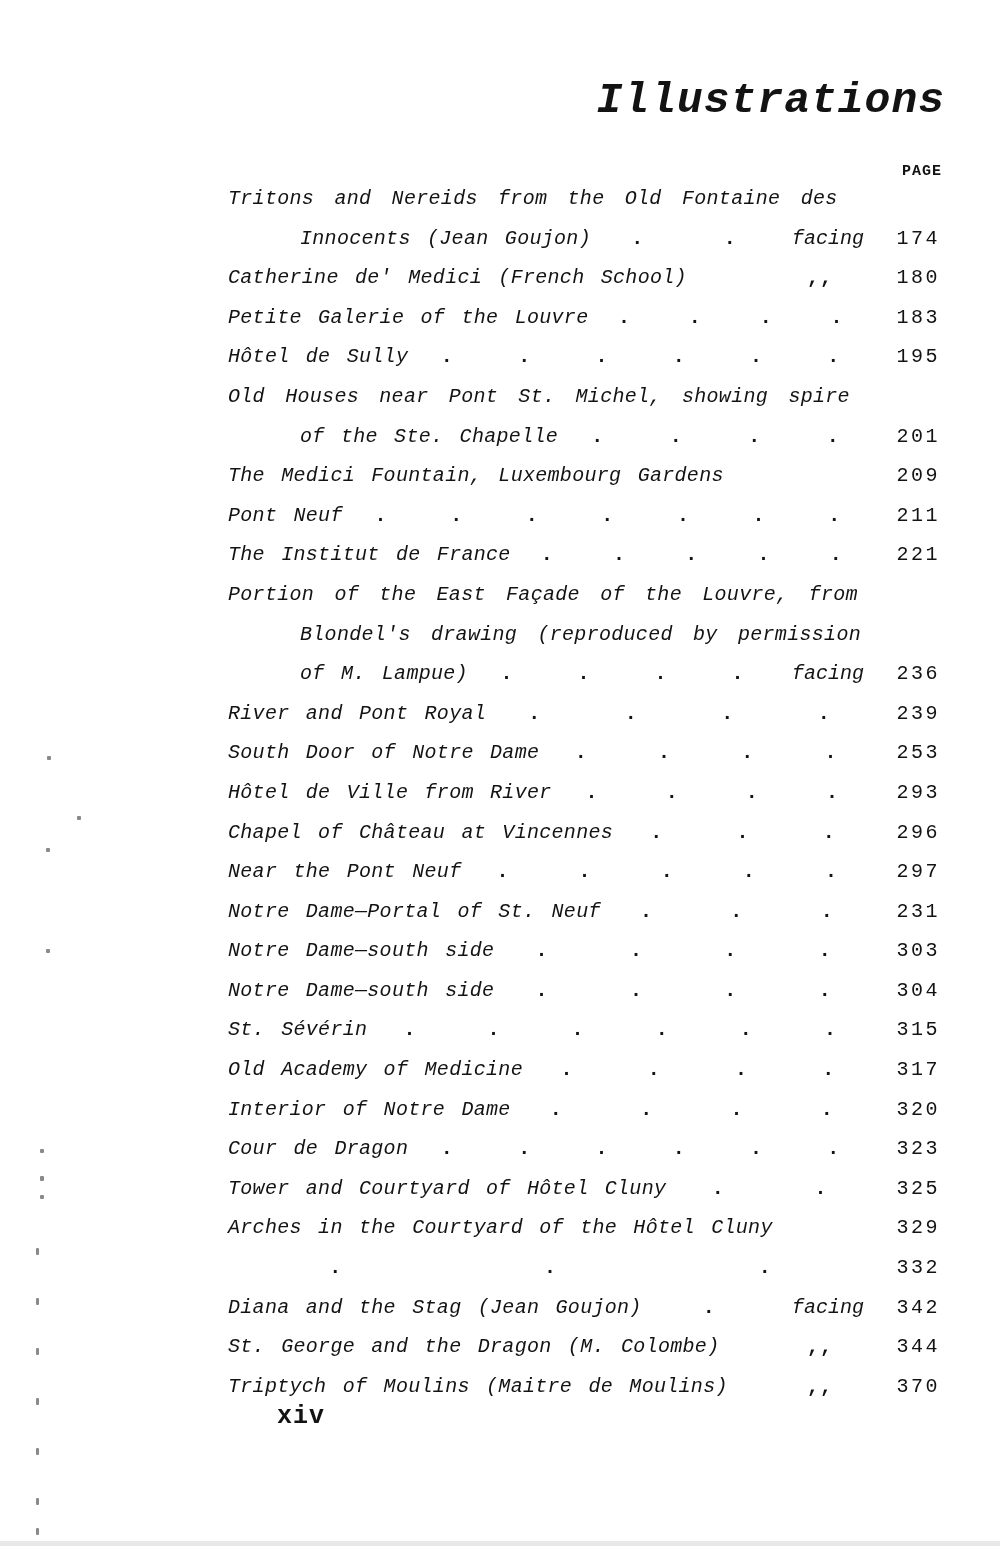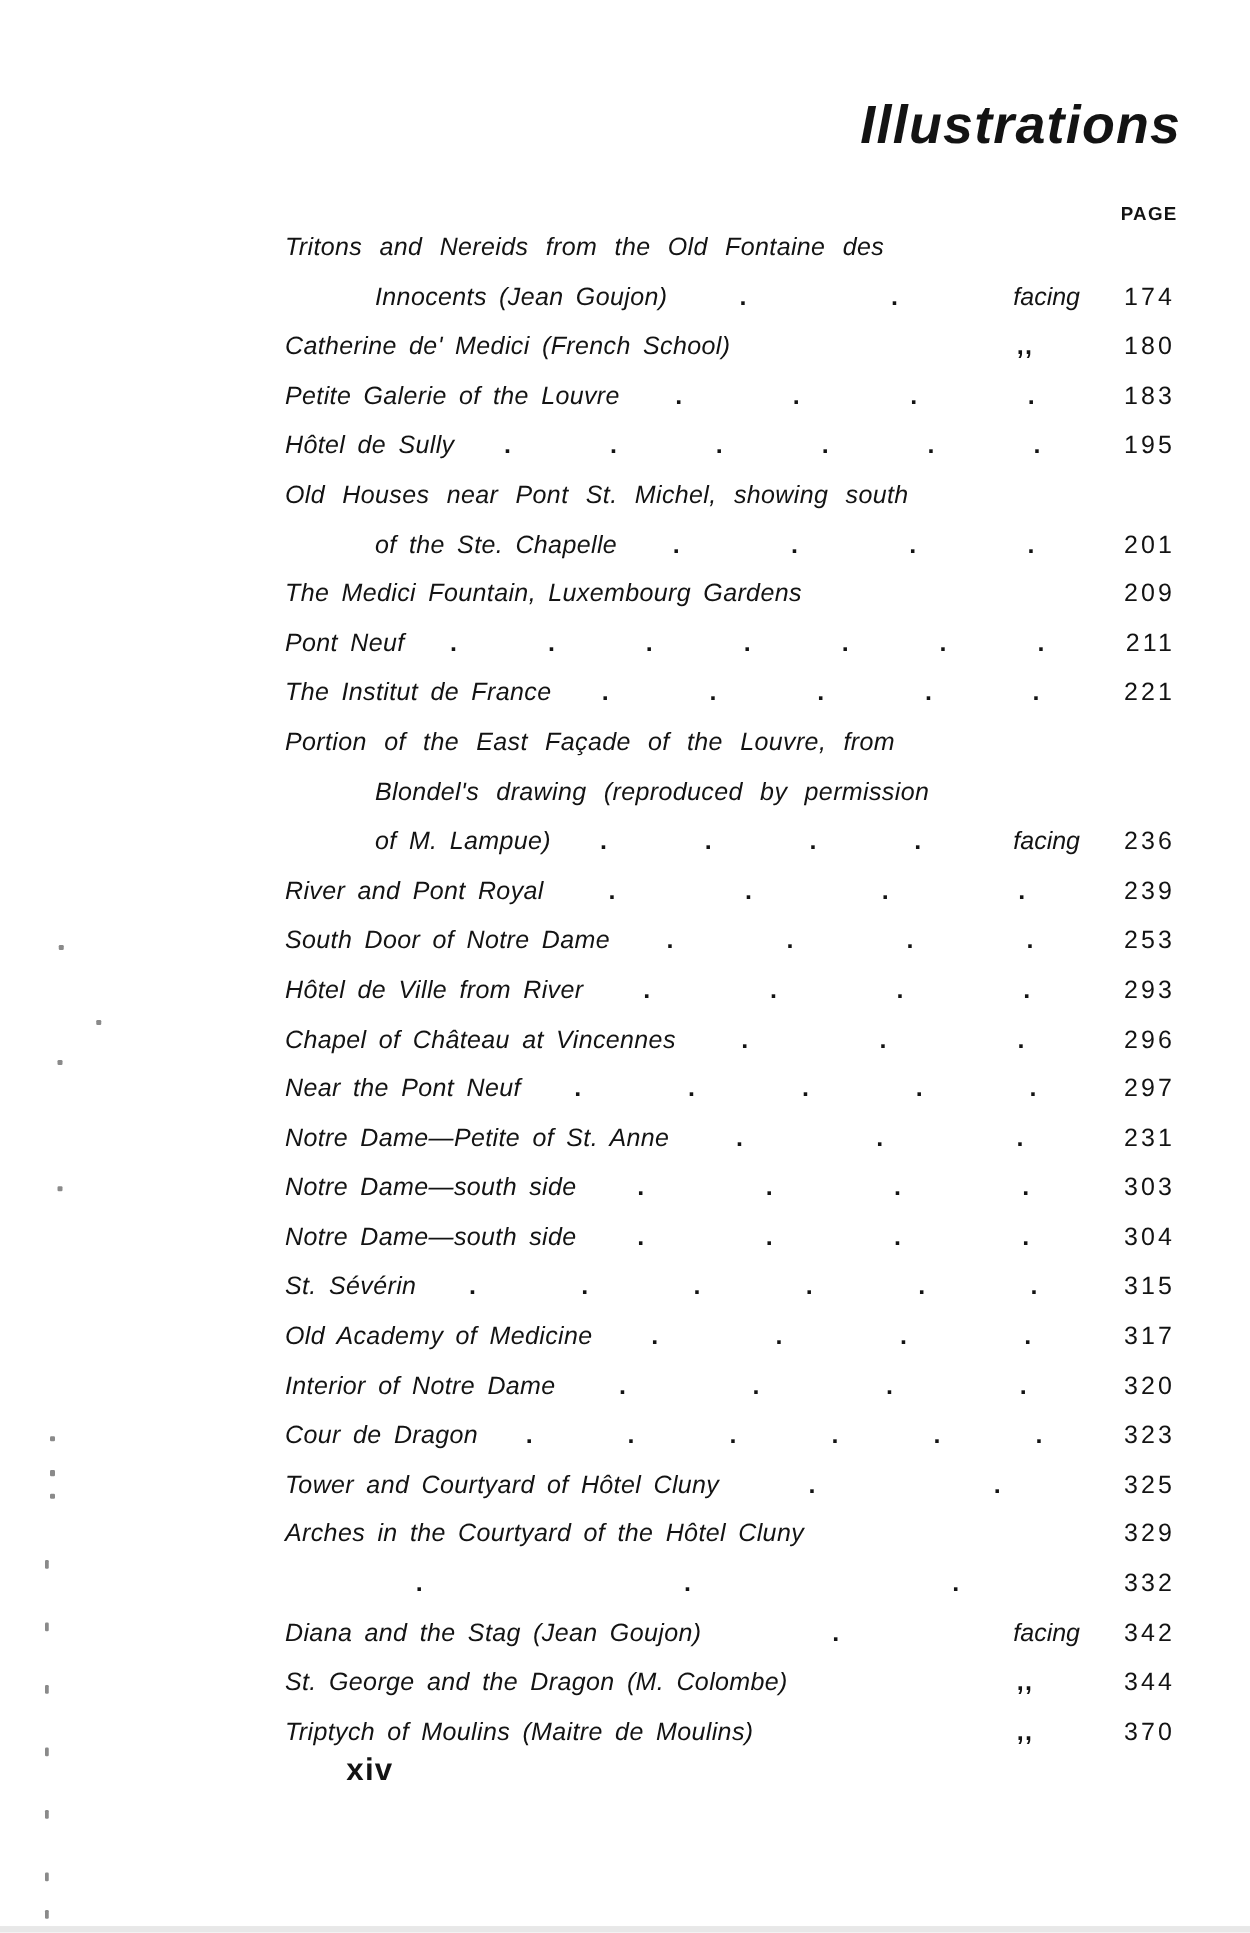--- a/index.html
+++ b/index.html
@@ -8,7 +8,7 @@
     width:1000px;height:1541px;
     background:#ffffff;
     overflow:hidden;
-    font-family:Liberation Sans, sans-serif;
+    font-family:Liberation Mono, monospace;
     color:#131313;
   }
   .doc-title{

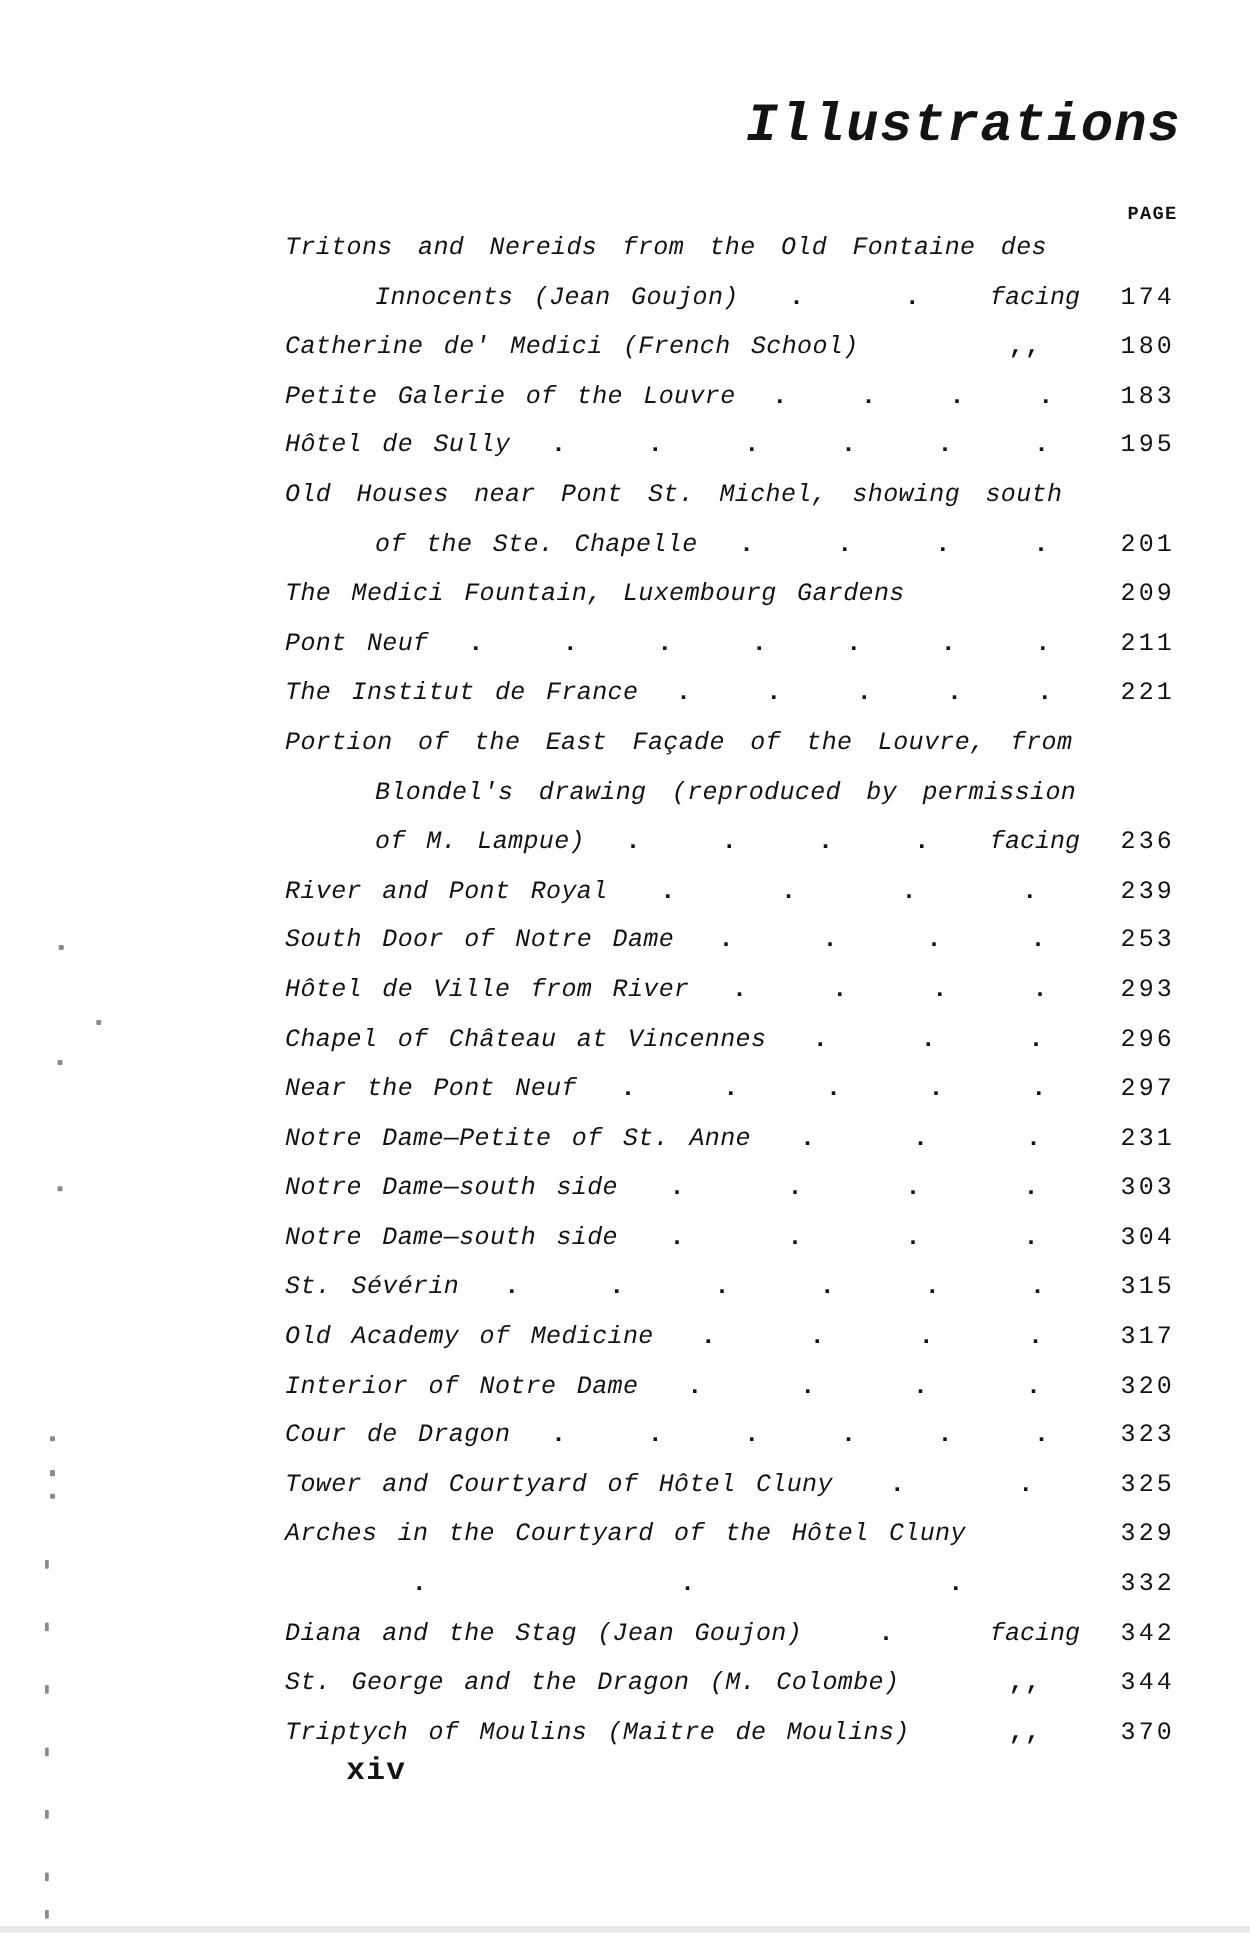--- a/index.html
+++ b/index.html
@@ -115,7 +115,7 @@
     <span class="entry-page">195</span>
   </div>
       <div class="entry-row nopage">
-    <span class="entry-title">Old Houses near Pont St. Michel, showing south</span>
+    <span class="entry-title">Old Houses near Pont St. Michel, showing spire</span>
     <span class="dot-leader"></span>
 
     <span class="entry-page"></span>

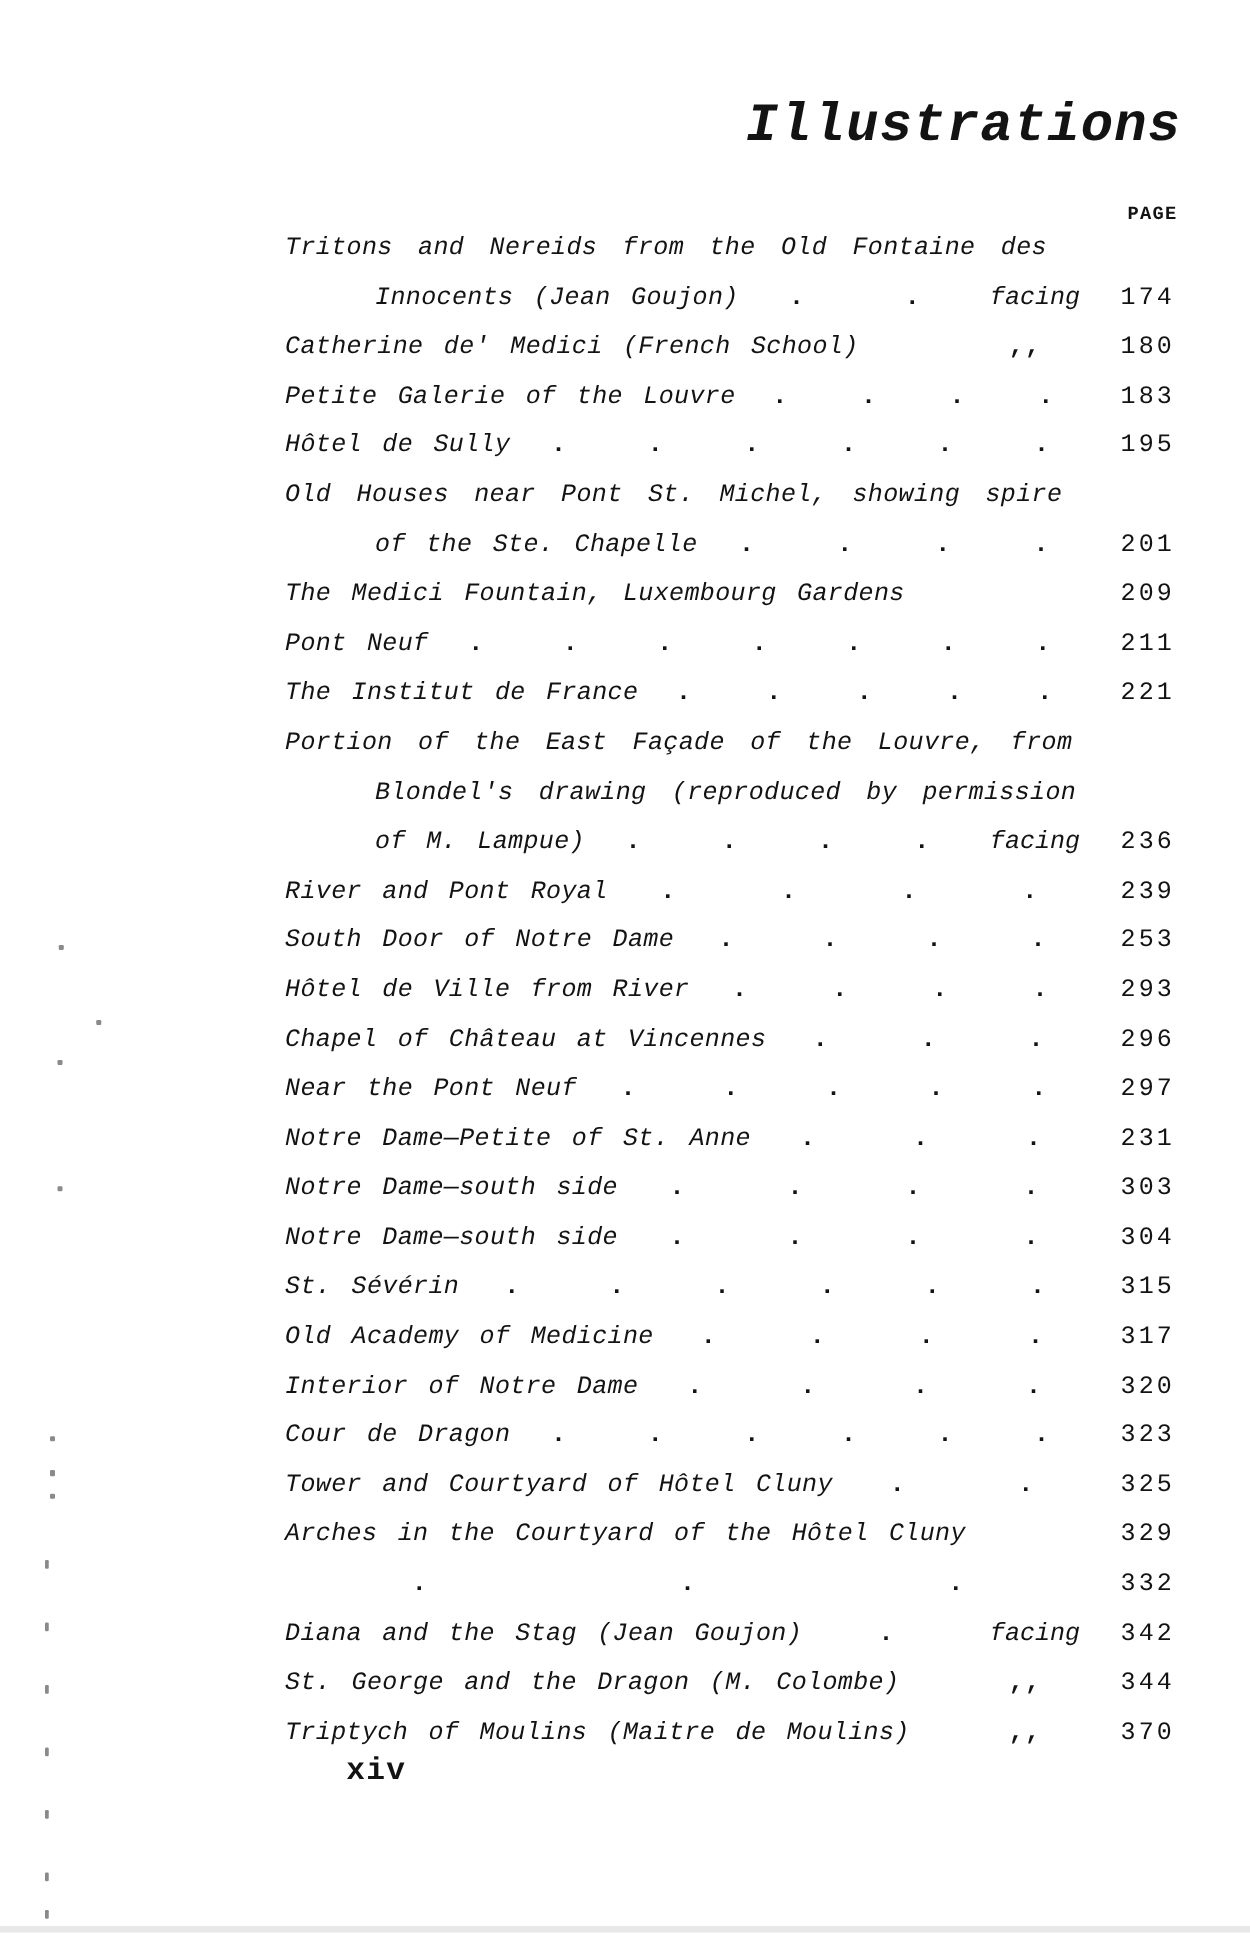--- a/index.html
+++ b/index.html
@@ -242,7 +242,7 @@
     <span class="entry-page">297</span>
   </div>
       <div class="entry-row">
-    <span class="entry-title">Notre Dame—Petite of St. Anne</span>
+    <span class="entry-title">Notre Dame—Portal of St. Neuf</span>
     <span class="dot-leader">
           <span class="dot">.</span>
           <span class="dot">.</span>

